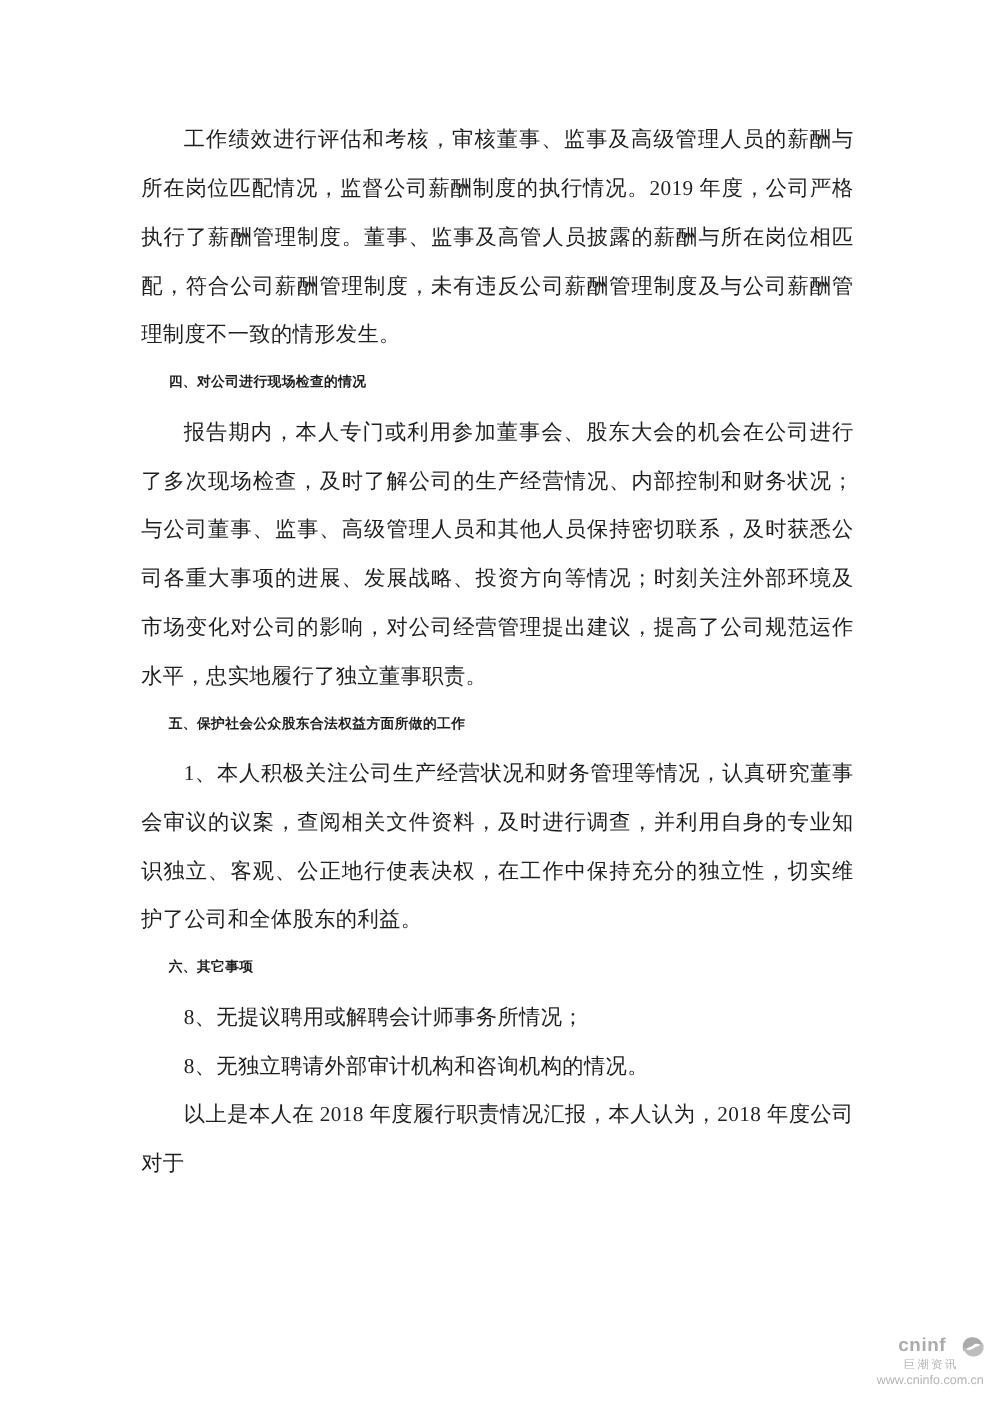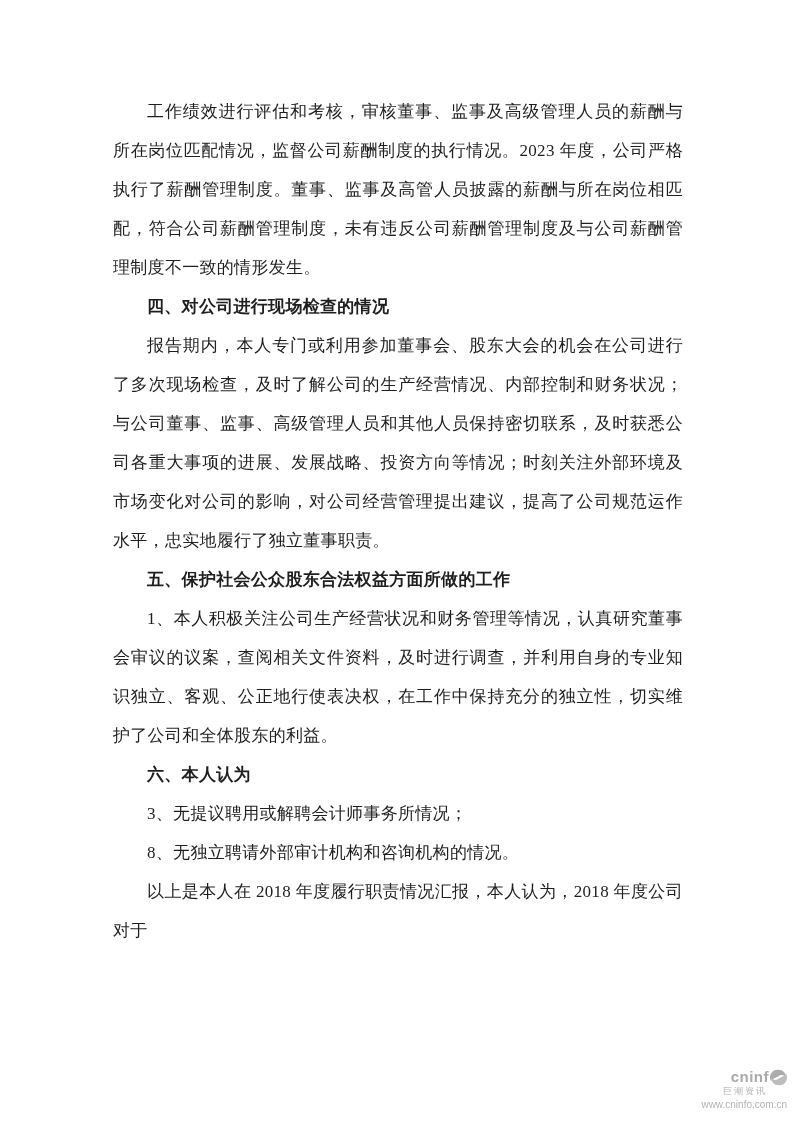--- a/index.html
+++ b/index.html
@@ -88,7 +88,7 @@
 
   <div class="content">
 
-    <p class="para">工作绩效进行评估和考核，审核董事、监事及高级管理人员的薪酬与所在岗位匹配情况，监督公司薪酬制度的执行情况。2023 年度，公司严格执行了薪酬管理制度。董事、监事及高管人员披露的薪酬与所在岗位相匹配，符合公司薪酬管理制度，未有违反公司薪酬管理制度及与公司薪酬管理制度不一致的情形发生。</p>
+    <p class="para">工作绩效进行评估和考核，审核董事、监事及高级管理人员的薪酬与所在岗位匹配情况，监督公司薪酬制度的执行情况。2019 年度，公司严格执行了薪酬管理制度。董事、监事及高管人员披露的薪酬与所在岗位相匹配，符合公司薪酬管理制度，未有违反公司薪酬管理制度及与公司薪酬管理制度不一致的情形发生。</p>
 
     <h3 class="heading">四、对公司进行现场检查的情况</h3>
 

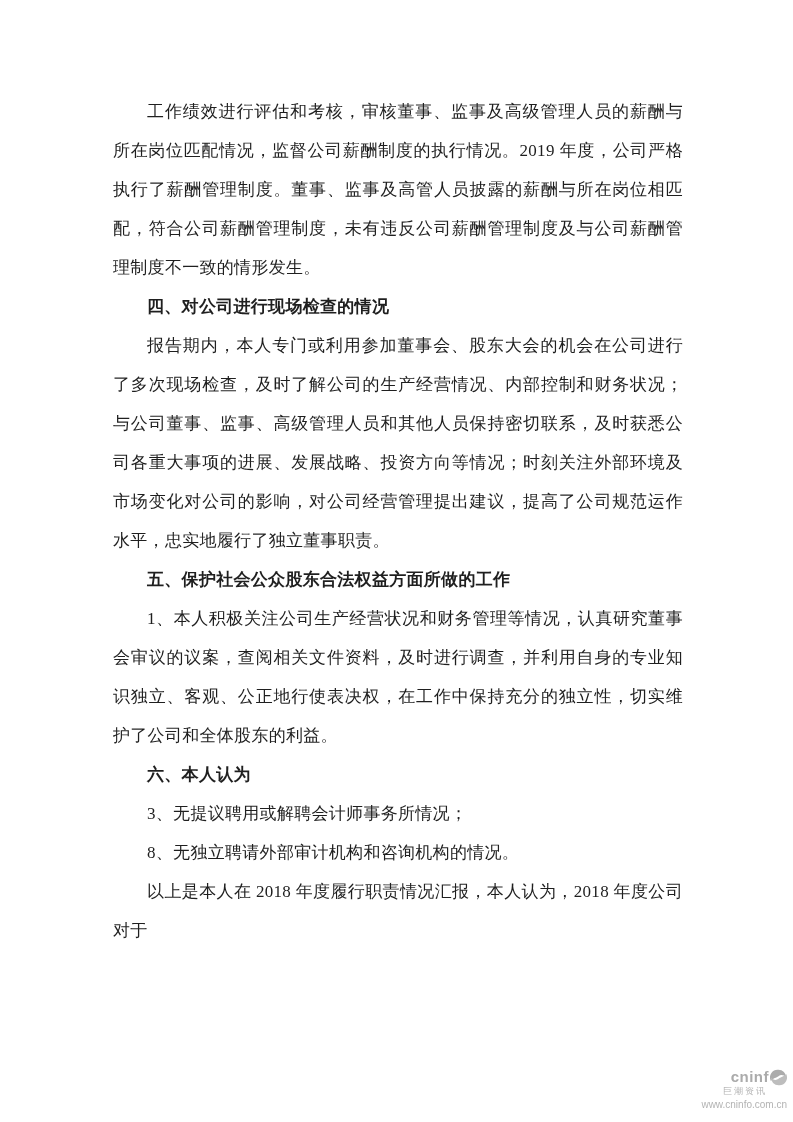--- a/index.html
+++ b/index.html
@@ -33,7 +33,7 @@
   }
   .heading {
     margin: 0;
-    font-size: 17px;
+    font-size: 11px;
     line-height: 39px;
     font-weight: bold;
     text-indent: 2em;

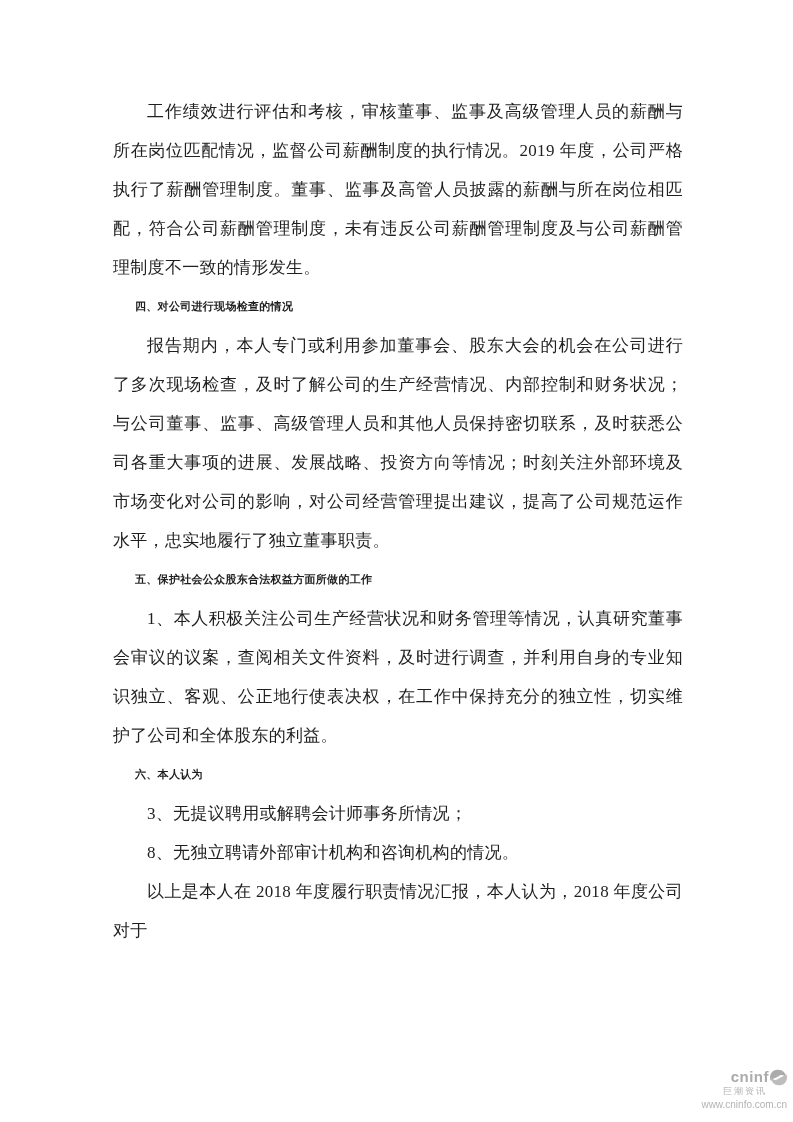--- a/index.html
+++ b/index.html
@@ -99,7 +99,7 @@
     <p class="para">1、本人积极关注公司生产经营状况和财务管理等情况，认真研究董事会审议的议案，查阅相关文件资料，及时进行调查，并利用自身的专业知识独立、客观、公正地行使表决权，在工作中保持充分的独立性，切实维护了公司和全体股东的利益。</p>
 
 
-    <h3 class="heading">六、本人认为</h3>
+    <h3 class="heading">六、其它事项</h3>
 
 
     <p class="para">3、无提议聘用或解聘会计师事务所情况；</p>

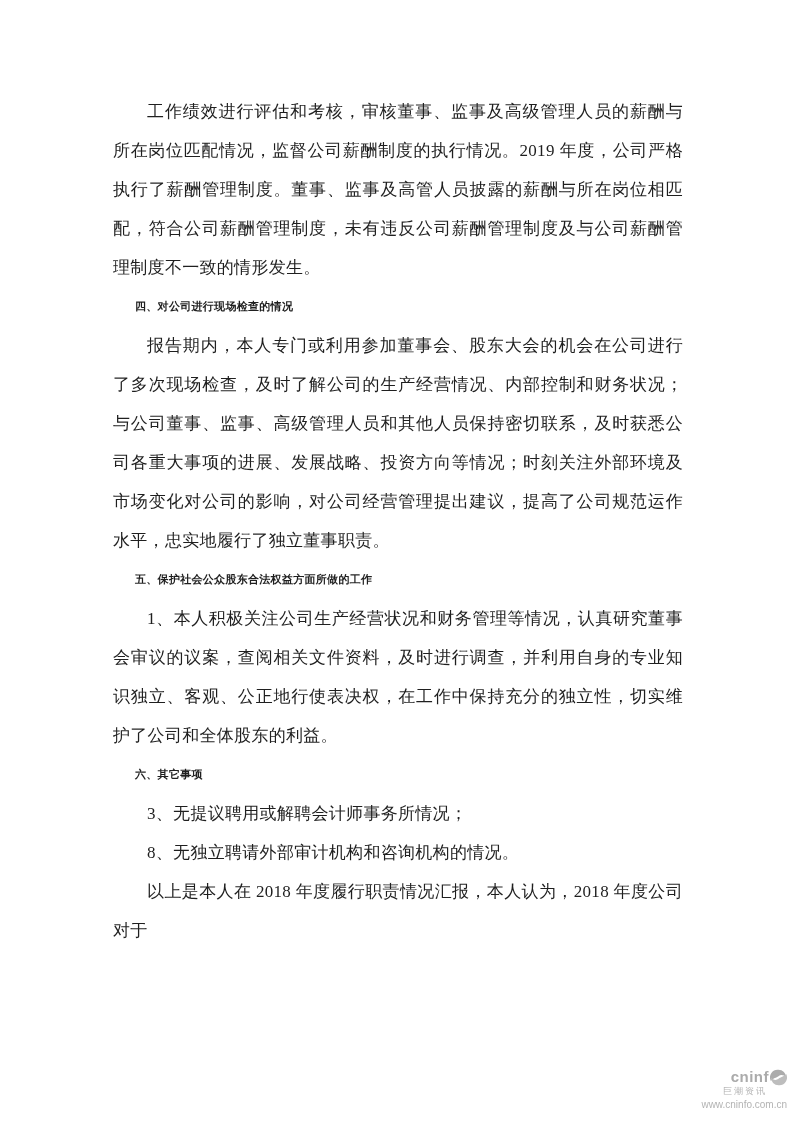--- a/index.html
+++ b/index.html
@@ -102,7 +102,7 @@
     <h3 class="heading">六、其它事项</h3>
 
 
-    <p class="para">3、无提议聘用或解聘会计师事务所情况；</p>
+    <p class="para">8、无提议聘用或解聘会计师事务所情况；</p>
 
     <p class="para">8、无独立聘请外部审计机构和咨询机构的情况。</p>
 

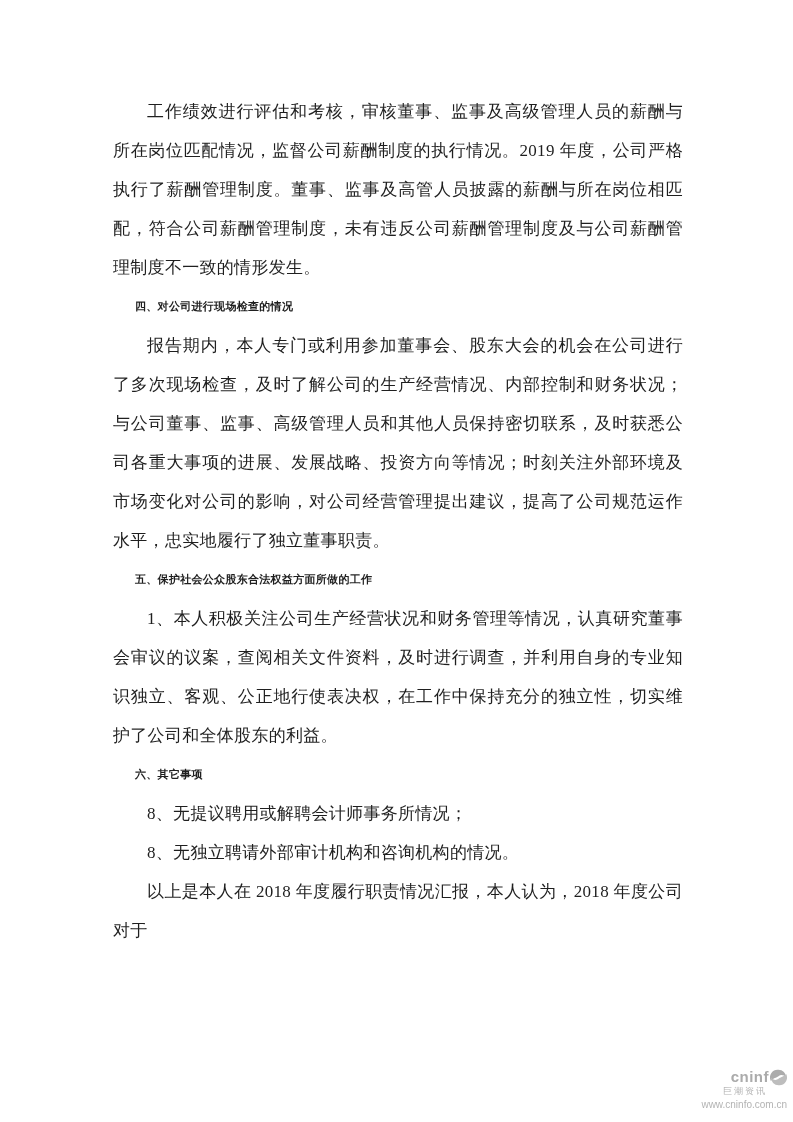--- a/index.html
+++ b/index.html
@@ -53,7 +53,7 @@
   .logo-row {
     display: flex;
     align-items: center;
-    gap: 1px;
+    gap: 13px;
     text-align: right;
   }
   .logo-word {

